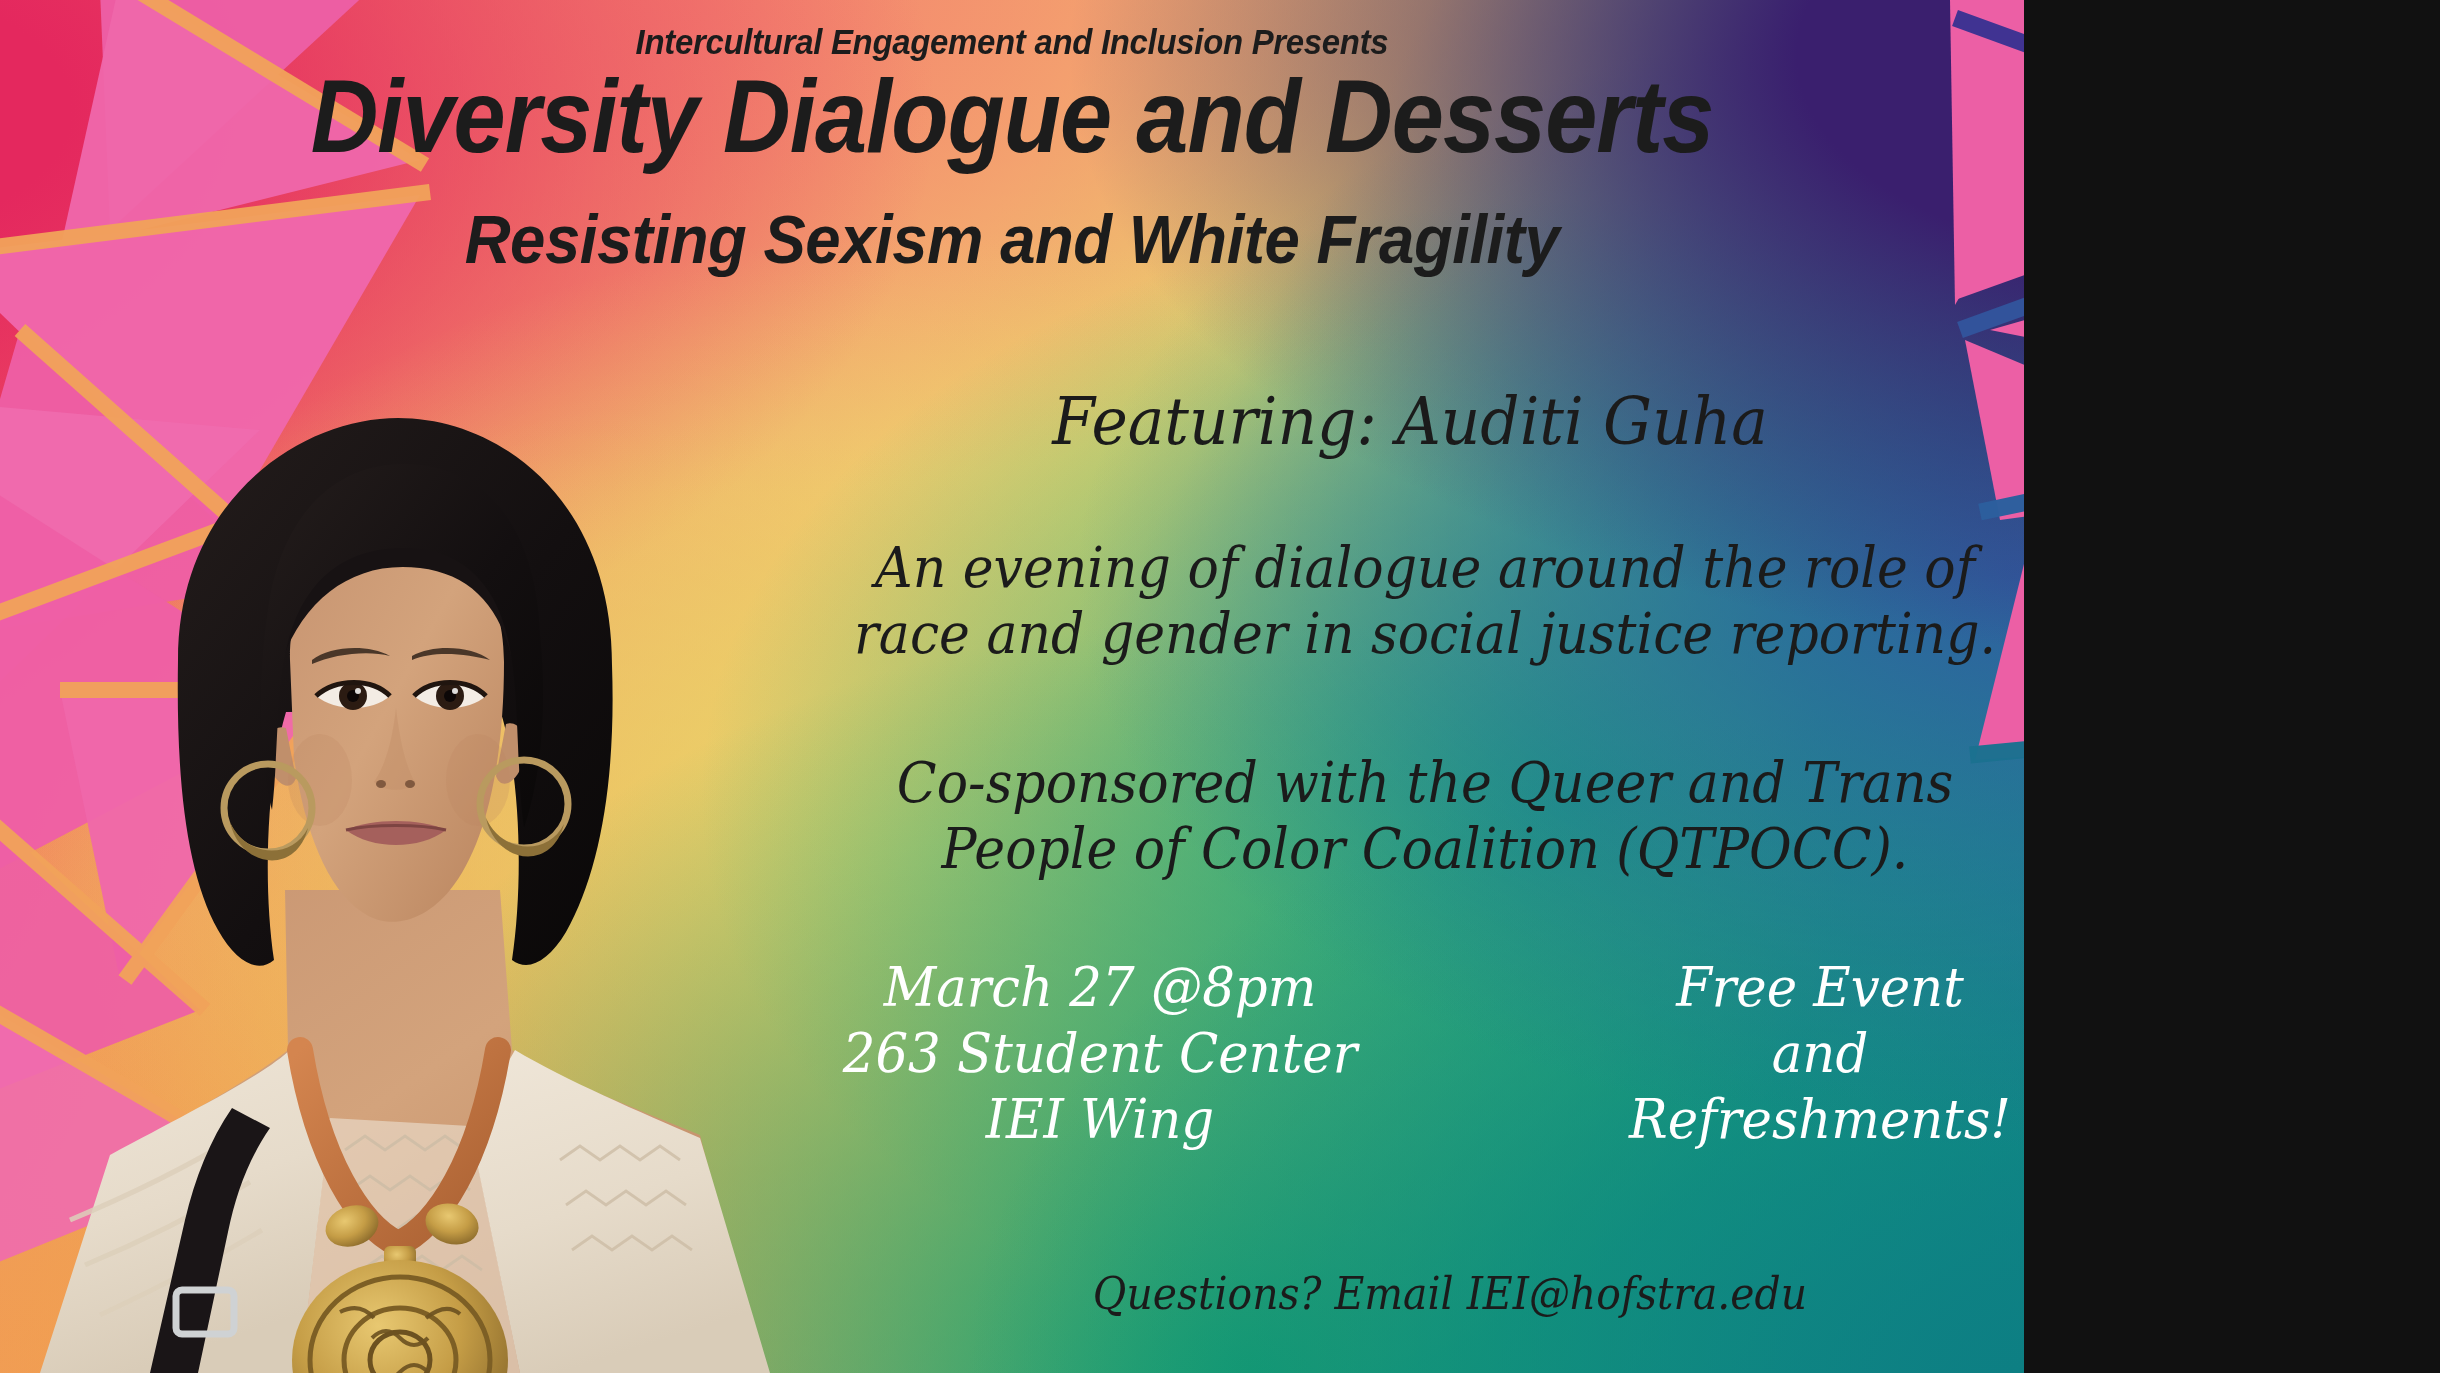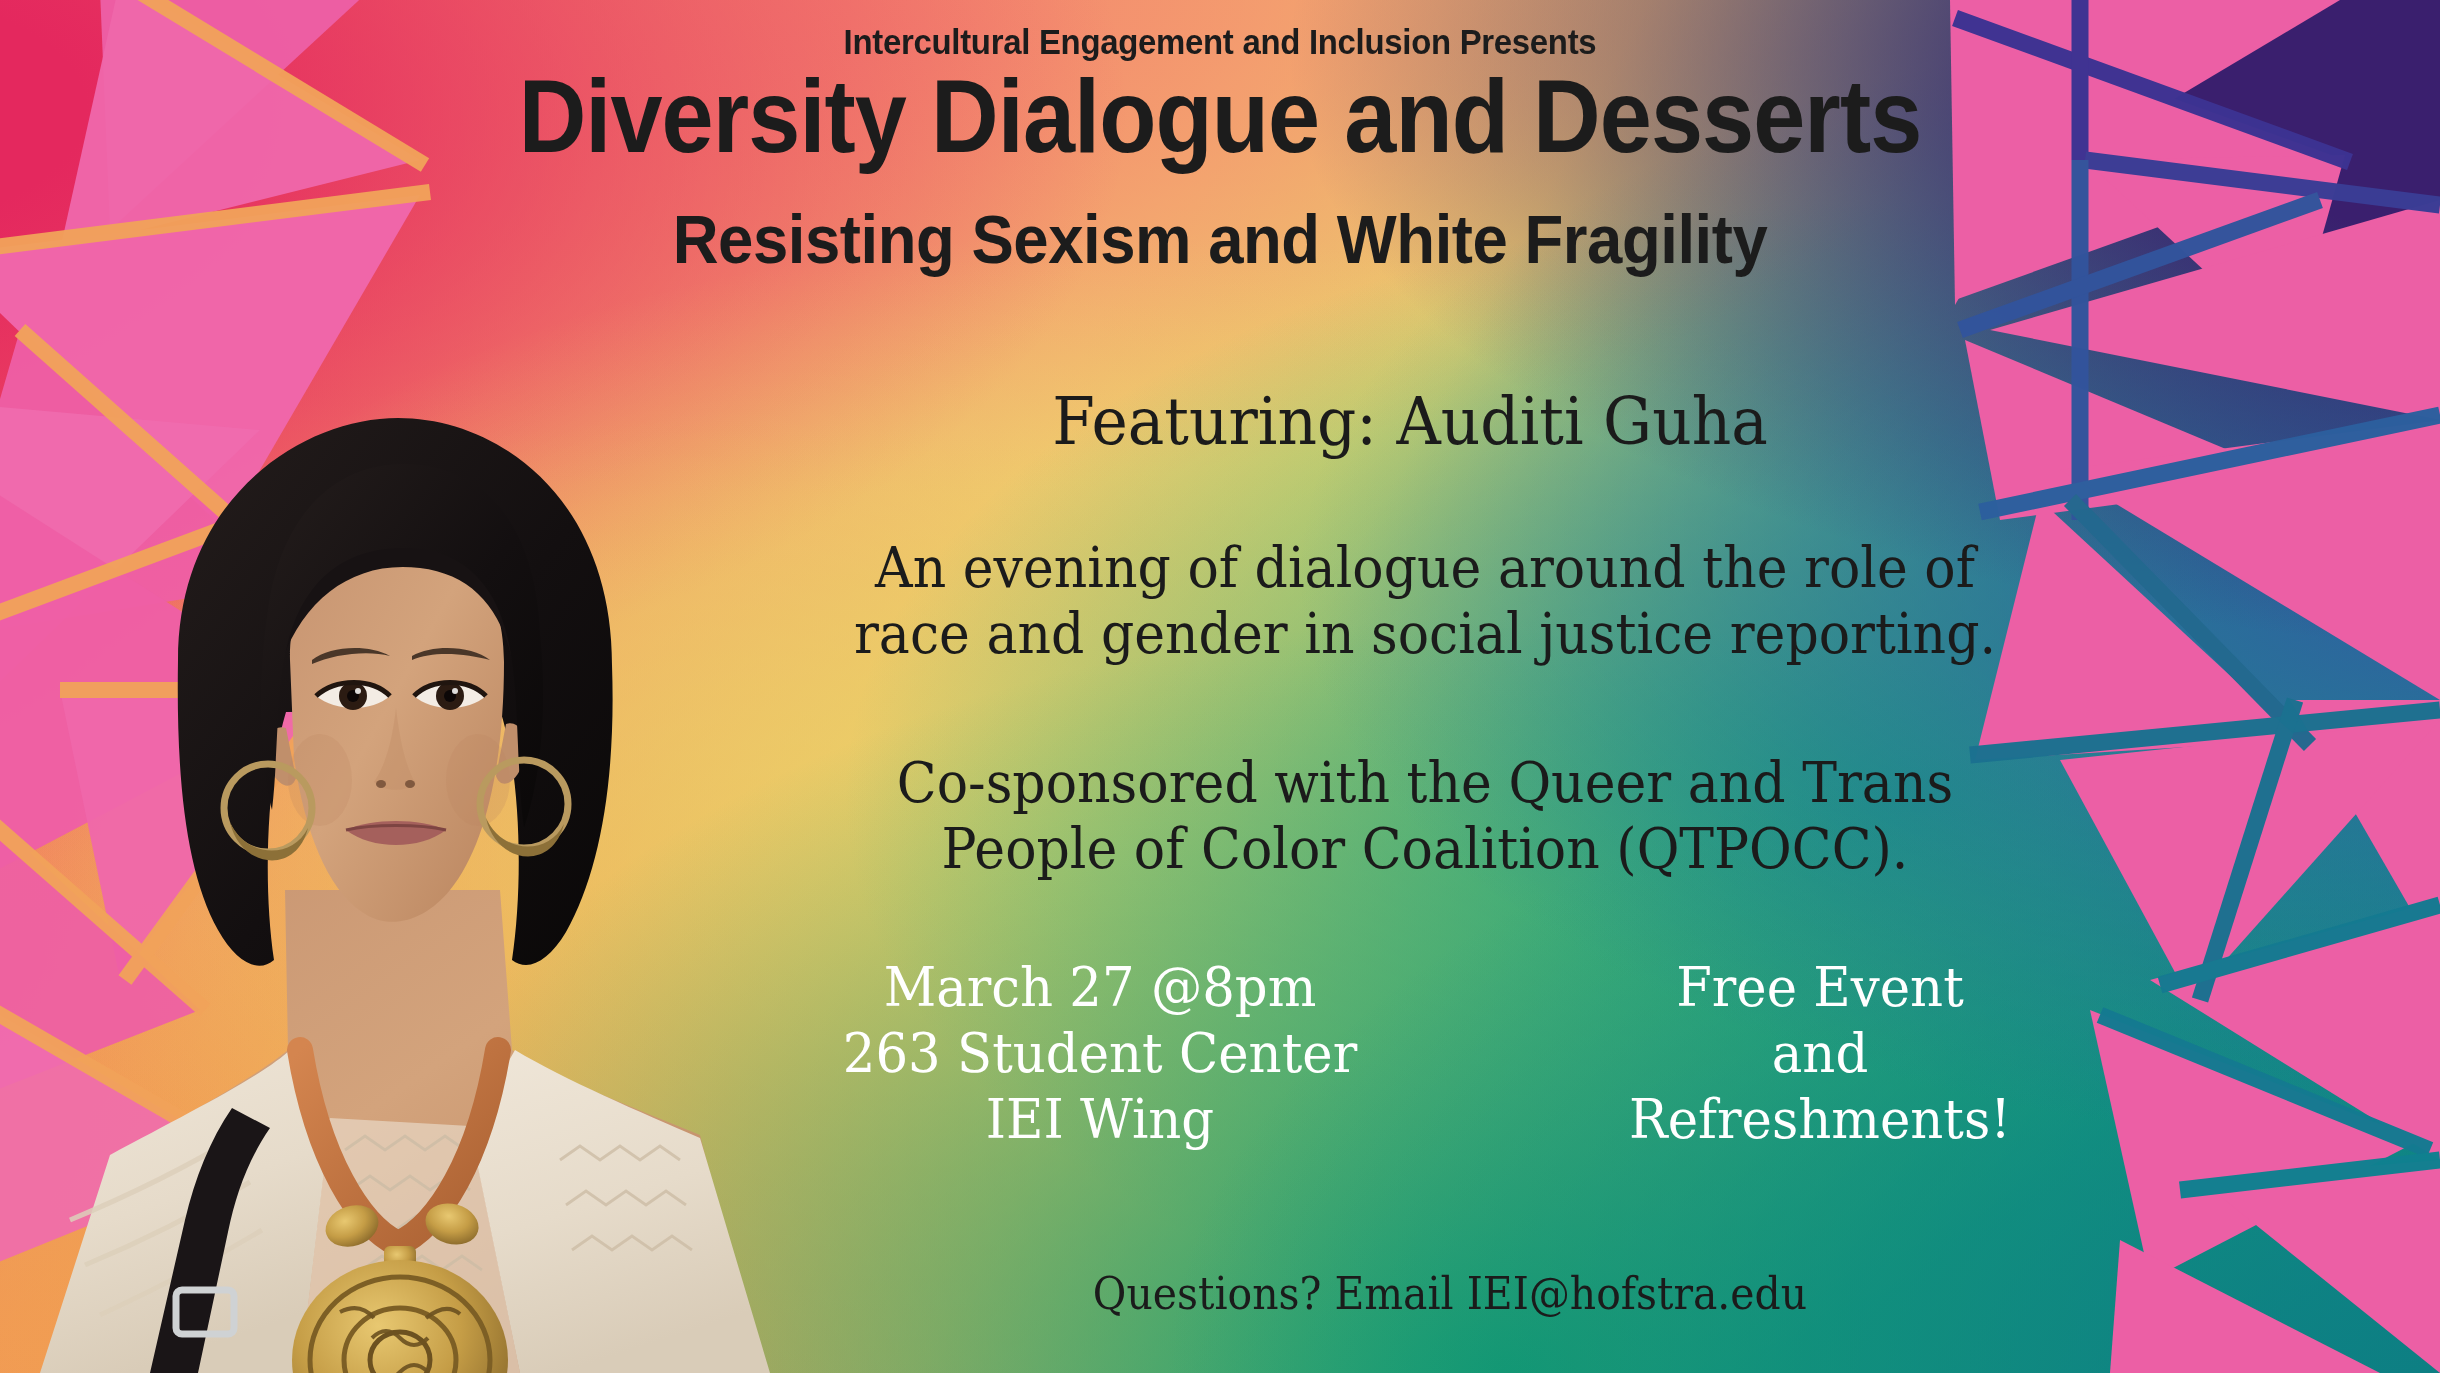--- a/index.html
+++ b/index.html
@@ -4,9 +4,10 @@
 <style>
   html,body{margin:0;padding:0;background:#111;}
   #poster{
-    position:relative;width:2440px;height:1373px;overflow:hidden;
+    position:relative;width:2024px;height:1373px;overflow:hidden;
     font-family:"Liberation Sans",sans-serif;
     background:#f2a06a;
+    font-style:italic;
   }
   
   .bg{position:absolute;inset:0;}

